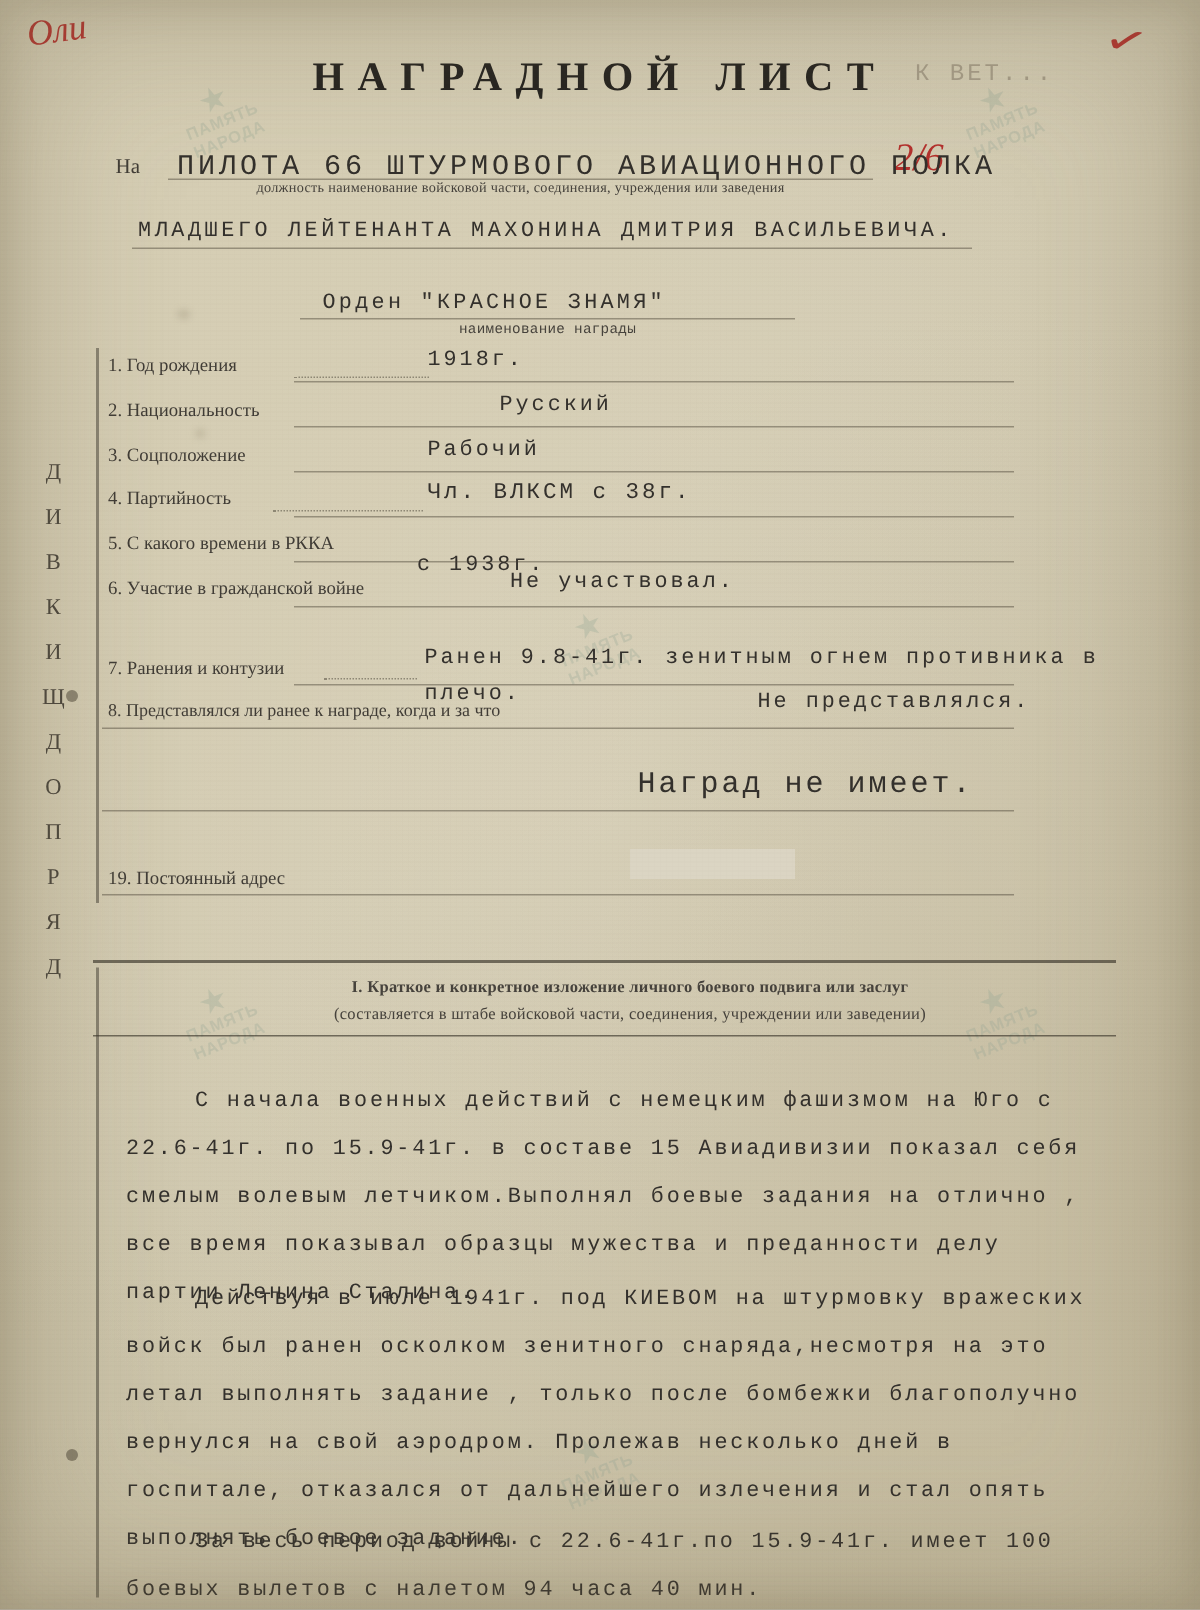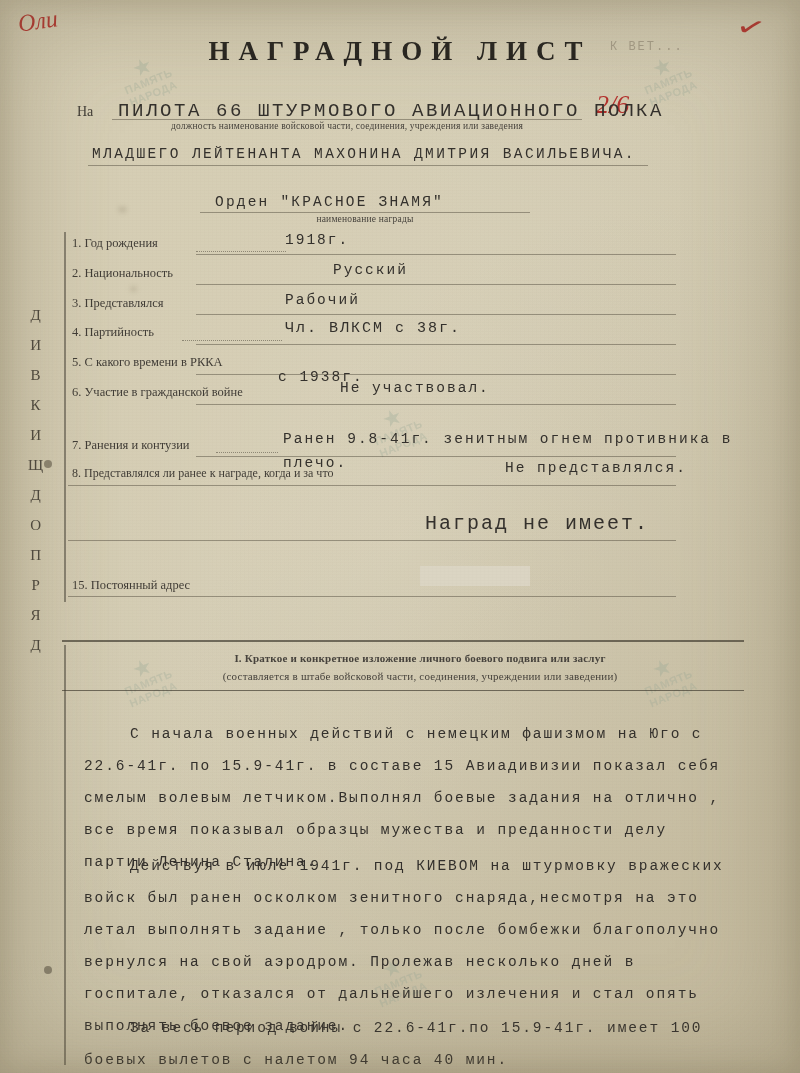--- a/index.html
+++ b/index.html
@@ -174,7 +174,7 @@
 НАРОДА</span>
   </div>
 
-  <div class="abs tw wm-faint" style="left:610px; top:40px; font-size:12px; letter-spacing:2px; color:rgba(110,100,85,0.45);">К ВЕТ...</div>
+  <div class="abs tw wm-faint" style="left:610px; top:40px; font-size:16px; letter-spacing:2px; color:rgba(110,100,85,0.45);">К ВЕТ...</div>
 
   <div class="redmark" style="left:18px; top:8px; font-size:24px; font-style:italic; transform:rotate(-8deg);">Оли</div>
   <div class="redmark" style="left:740px; top:12px; font-size:26px; transform:rotate(12deg) scaleX(1.4);">✓</div>

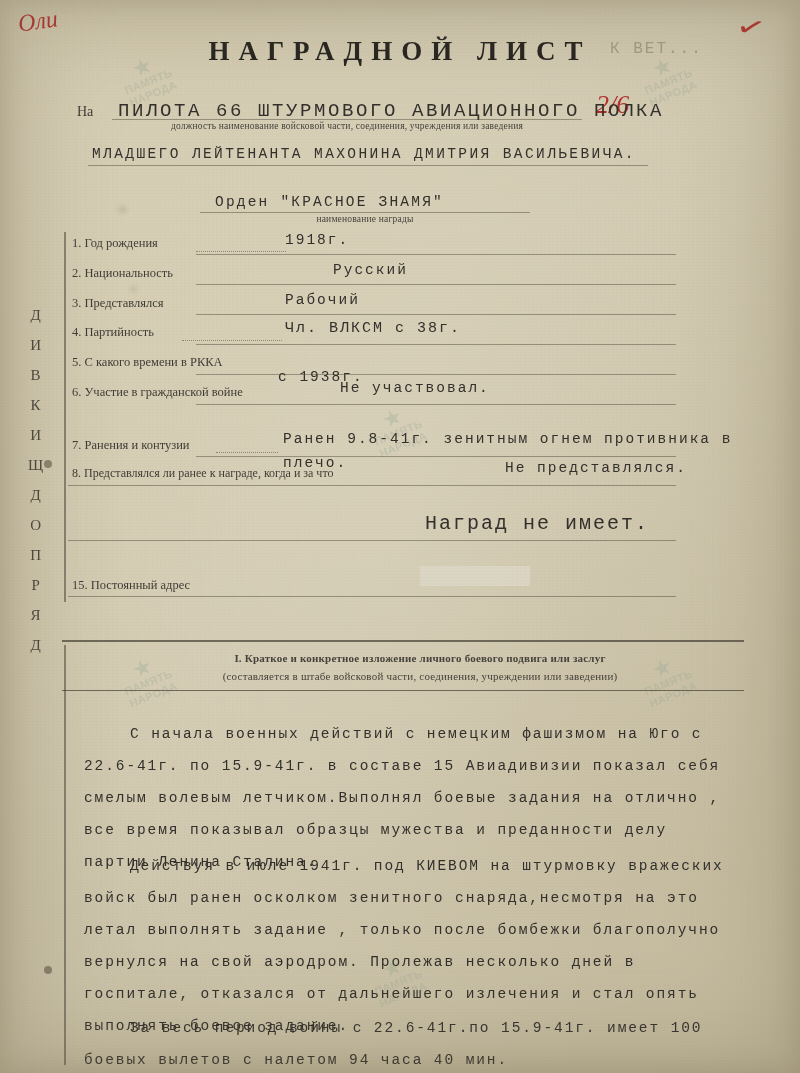--- a/index.html
+++ b/index.html
@@ -192,7 +192,7 @@
 
   <div class="abs tw" style="left:215px; top:194px; font-size:14.5px; letter-spacing:2.2px;">Орден "КРАСНОЕ ЗНАМЯ"</div>
   <div class="rule" style="left:200px; top:212px; width:330px;"></div>
-  <div class="abs caption caption-c" style="left:200px; top:214px; width:330px;">наименование награды</div>
+  <div class="abs caption caption-c" style="left:200px; top:214px; width:330px;font-family:Liberation Mono, monospace;">наименование награды</div>
 
   <div class="smudge" style="left:118px; top:206px; width:9px; height:7px; border-radius:50%;"></div>
   <div class="smudge" style="left:130px; top:286px; width:7px; height:6px; border-radius:50%;"></div>

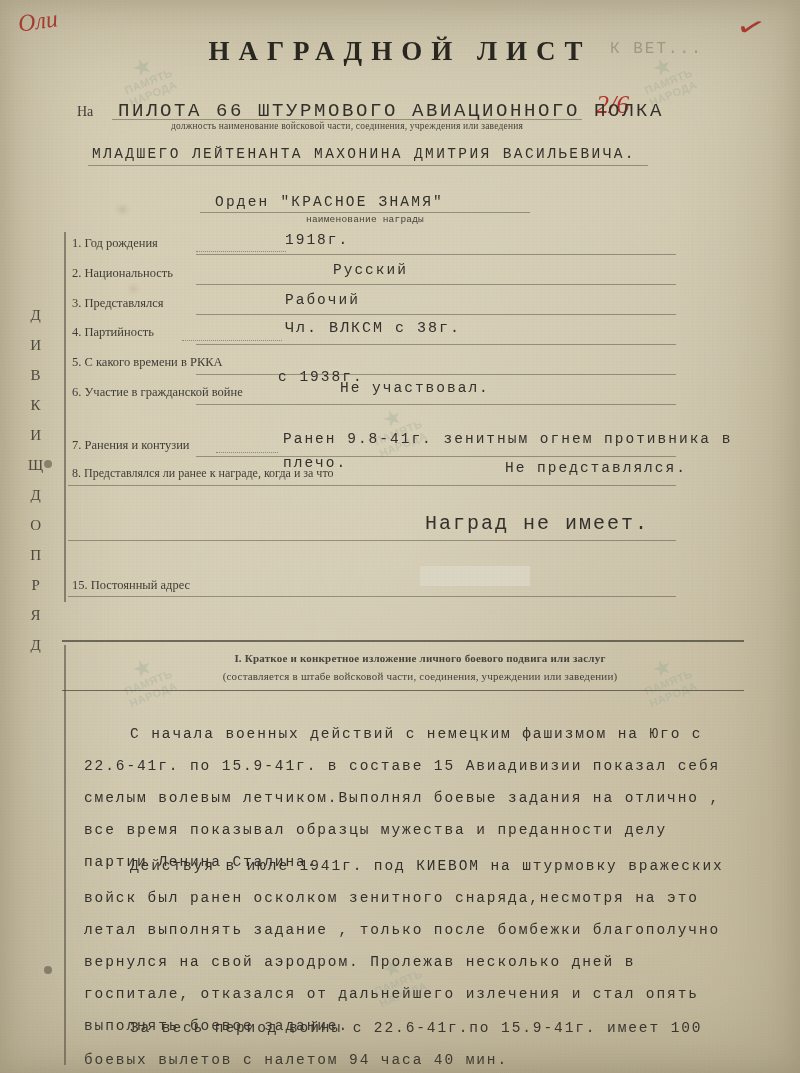--- a/index.html
+++ b/index.html
@@ -229,7 +229,7 @@
 
   <div class="abs num-label" style="left:72px; top:296px;">
     <span>3.</span>
-    <span>Представлялся</span>
+    <span>Соцположение</span>
   </div>
   <div class="abs tw" style="left:285px; top:292px; font-size:14.5px; letter-spacing:2px;">Рабочий</div>
   <div class="rule" style="left:196px; top:314px; width:480px;"></div>

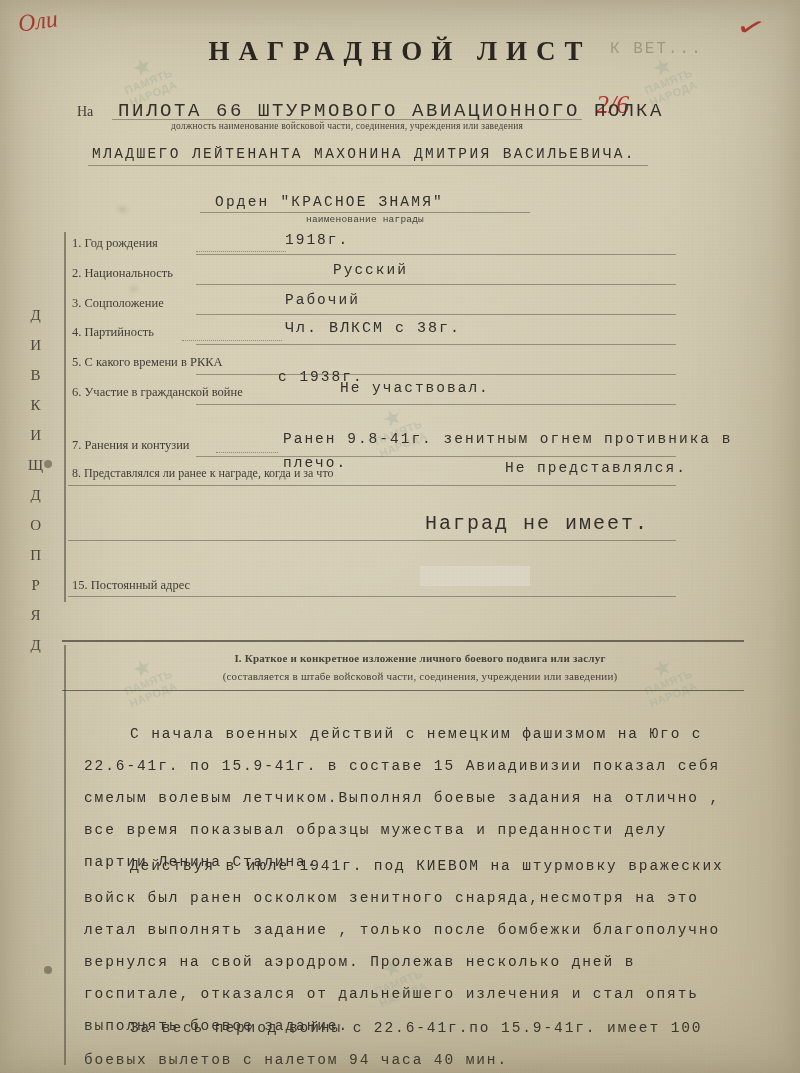--- a/index.html
+++ b/index.html
@@ -275,7 +275,7 @@
   <div class="rule" style="left:68px; top:540px; width:608px;"></div>
 
   <div class="abs num-label" style="left:72px; top:578px; font-size:12.5px;">
-    <span>15.</span>
+    <span>19.</span>
     <span>Постоянный адрес</span>
   </div>
   <div class="redact" style="left:420px; top:566px; width:110px; height:20px;"></div>

